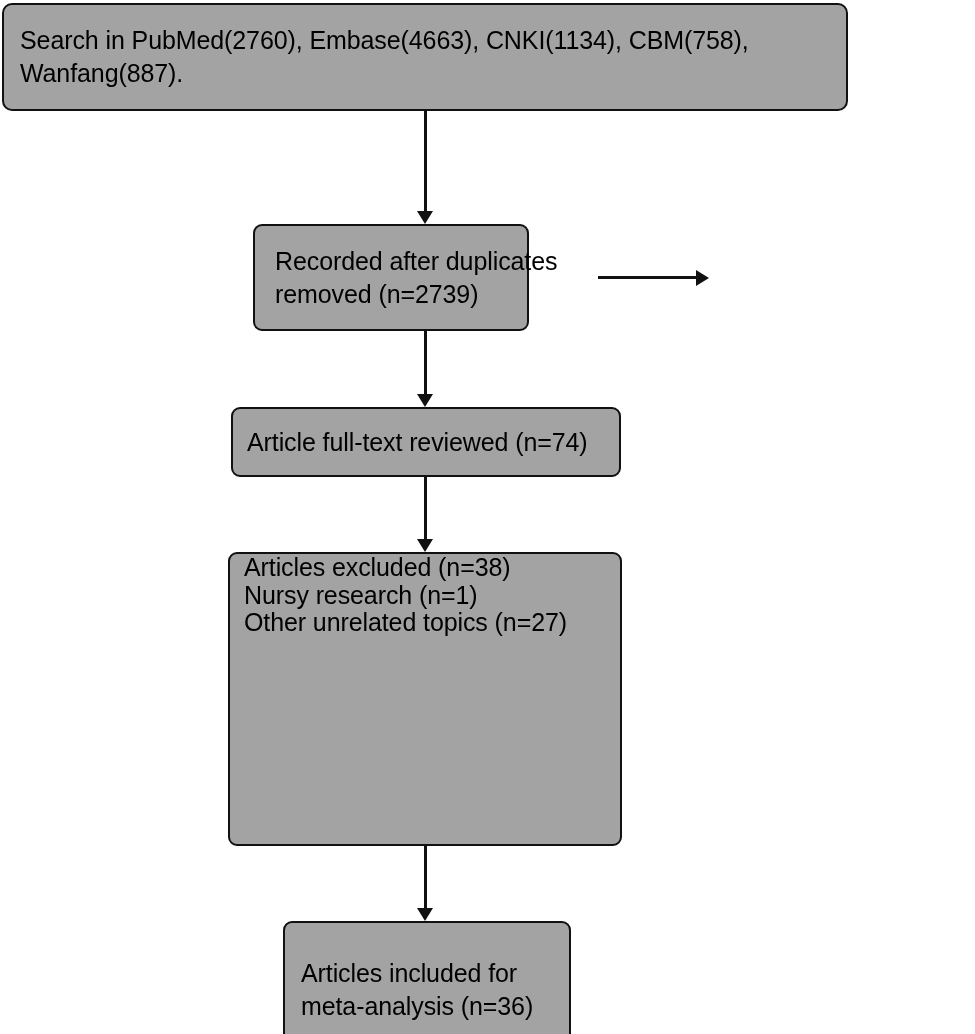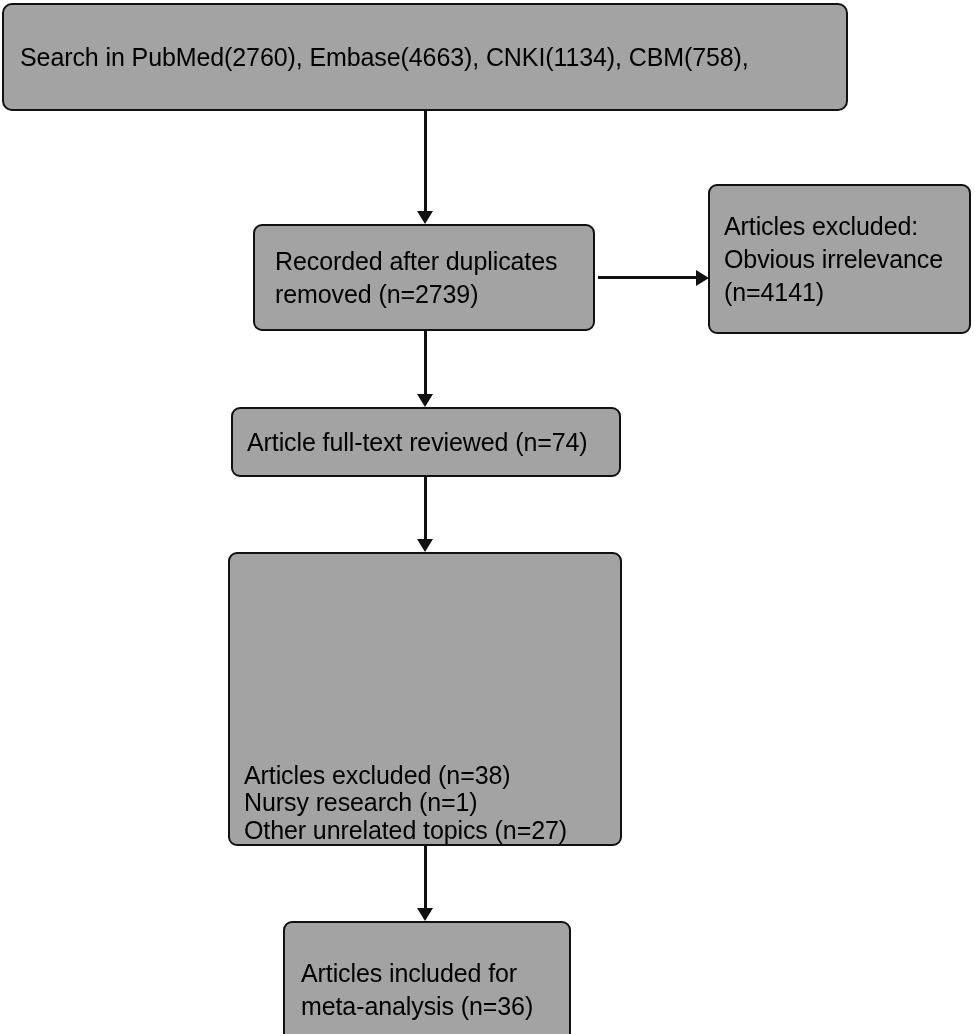--- a/index.html
+++ b/index.html
@@ -121,6 +121,7 @@
 
   <div class="node" id="node-search">
     <div class="line">Search in PubMed(2760), Embase(4663), CNKI(1134), CBM(758),</div>
+    <div class="line">Wanfang(887).</div>
   </div>
 
   <div class="conn-v" id="conn-1"></div>

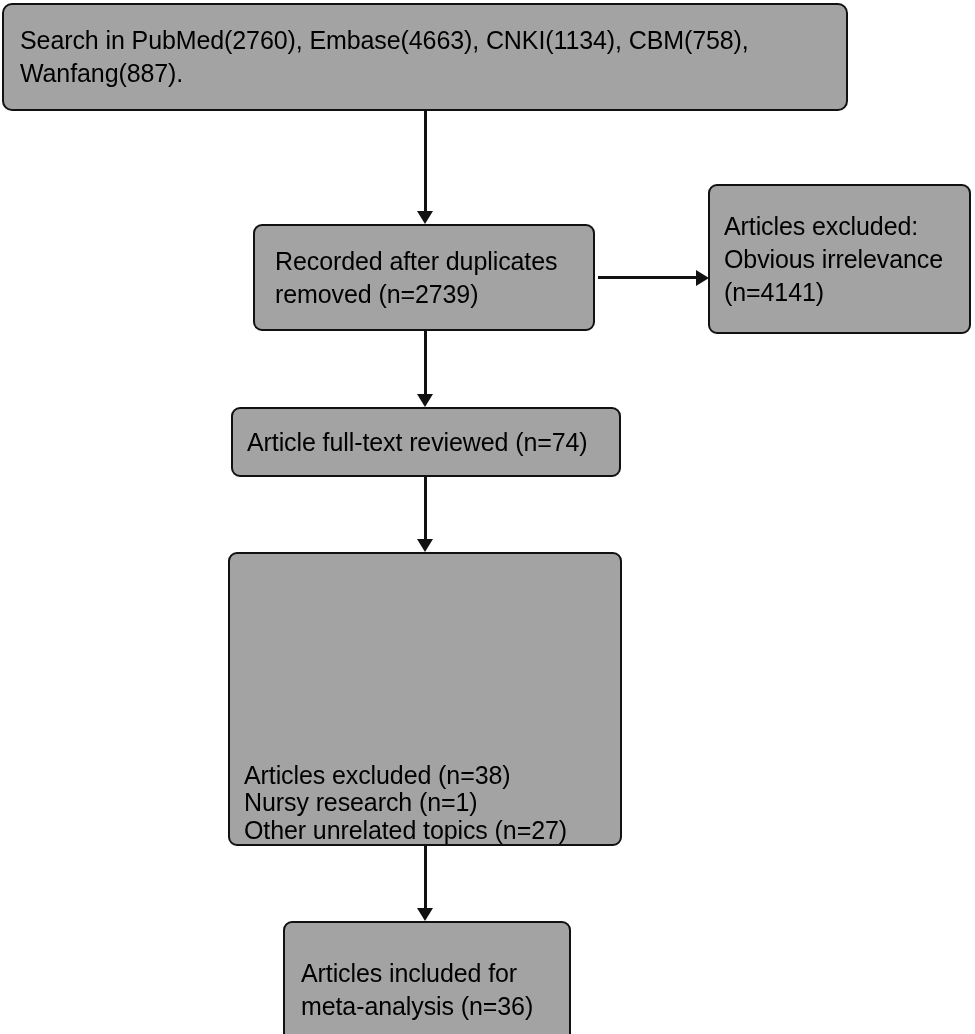--- a/index.html
+++ b/index.html
@@ -135,11 +135,6 @@
   <div class="conn-h" id="conn-5"></div>
   <div class="arrowhead-right" id="arrow-5"></div>
 
-  <div class="node" id="node-excluded-irrelevant">
-    <div class="line">Articles excluded:</div>
-    <div class="line">Obvious irrelevance</div>
-    <div class="line">(n=4141)</div>
-  </div>
 
   <div class="conn-v" id="conn-2"></div>
   <div class="arrowhead-down" id="arrow-2"></div>

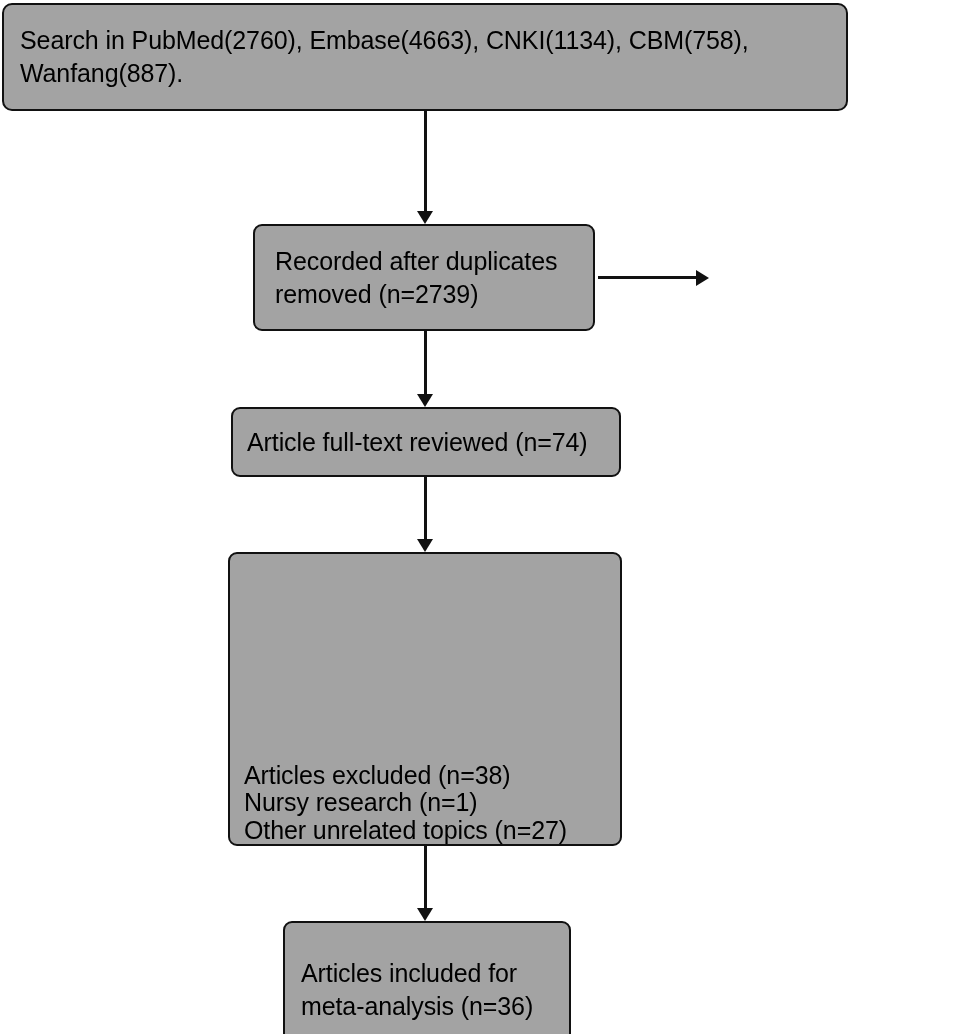--- a/index.html
+++ b/index.html
@@ -47,7 +47,7 @@
   }
   #node-deduped {
     left: 253px; top: 224px;
-    width: 342px; height: 107px;
+    width: 276px; height: 107px;
     padding: 0 20px;
   }
   #node-excluded-irrelevant {

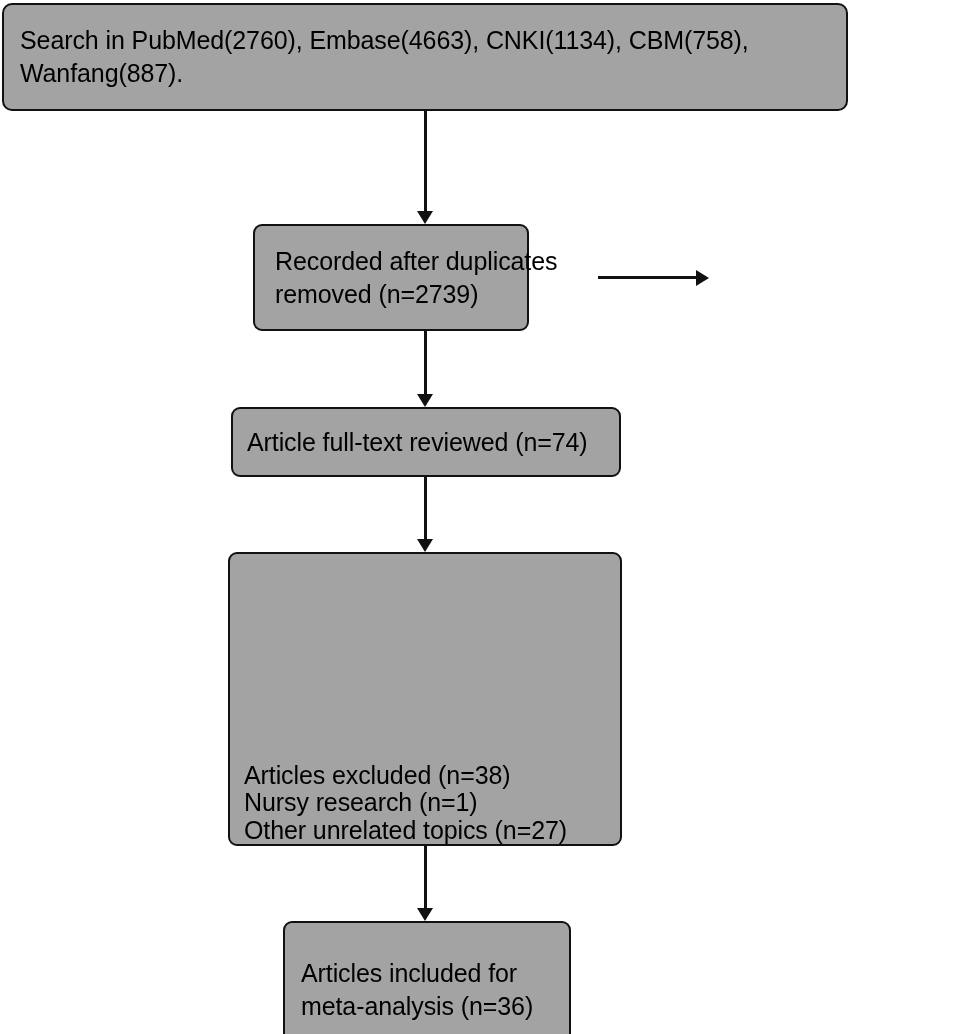--- a/index.html
+++ b/index.html
@@ -64,7 +64,7 @@
     left: 228px; top: 552px;
     width: 394px; height: 294px;
     padding: 0 14px;
-    justify-content: flex-end;
+    justify-content: flex-start;
   }
   #node-excluded-detail .line { line-height: 1.1; }
   #node-included {

